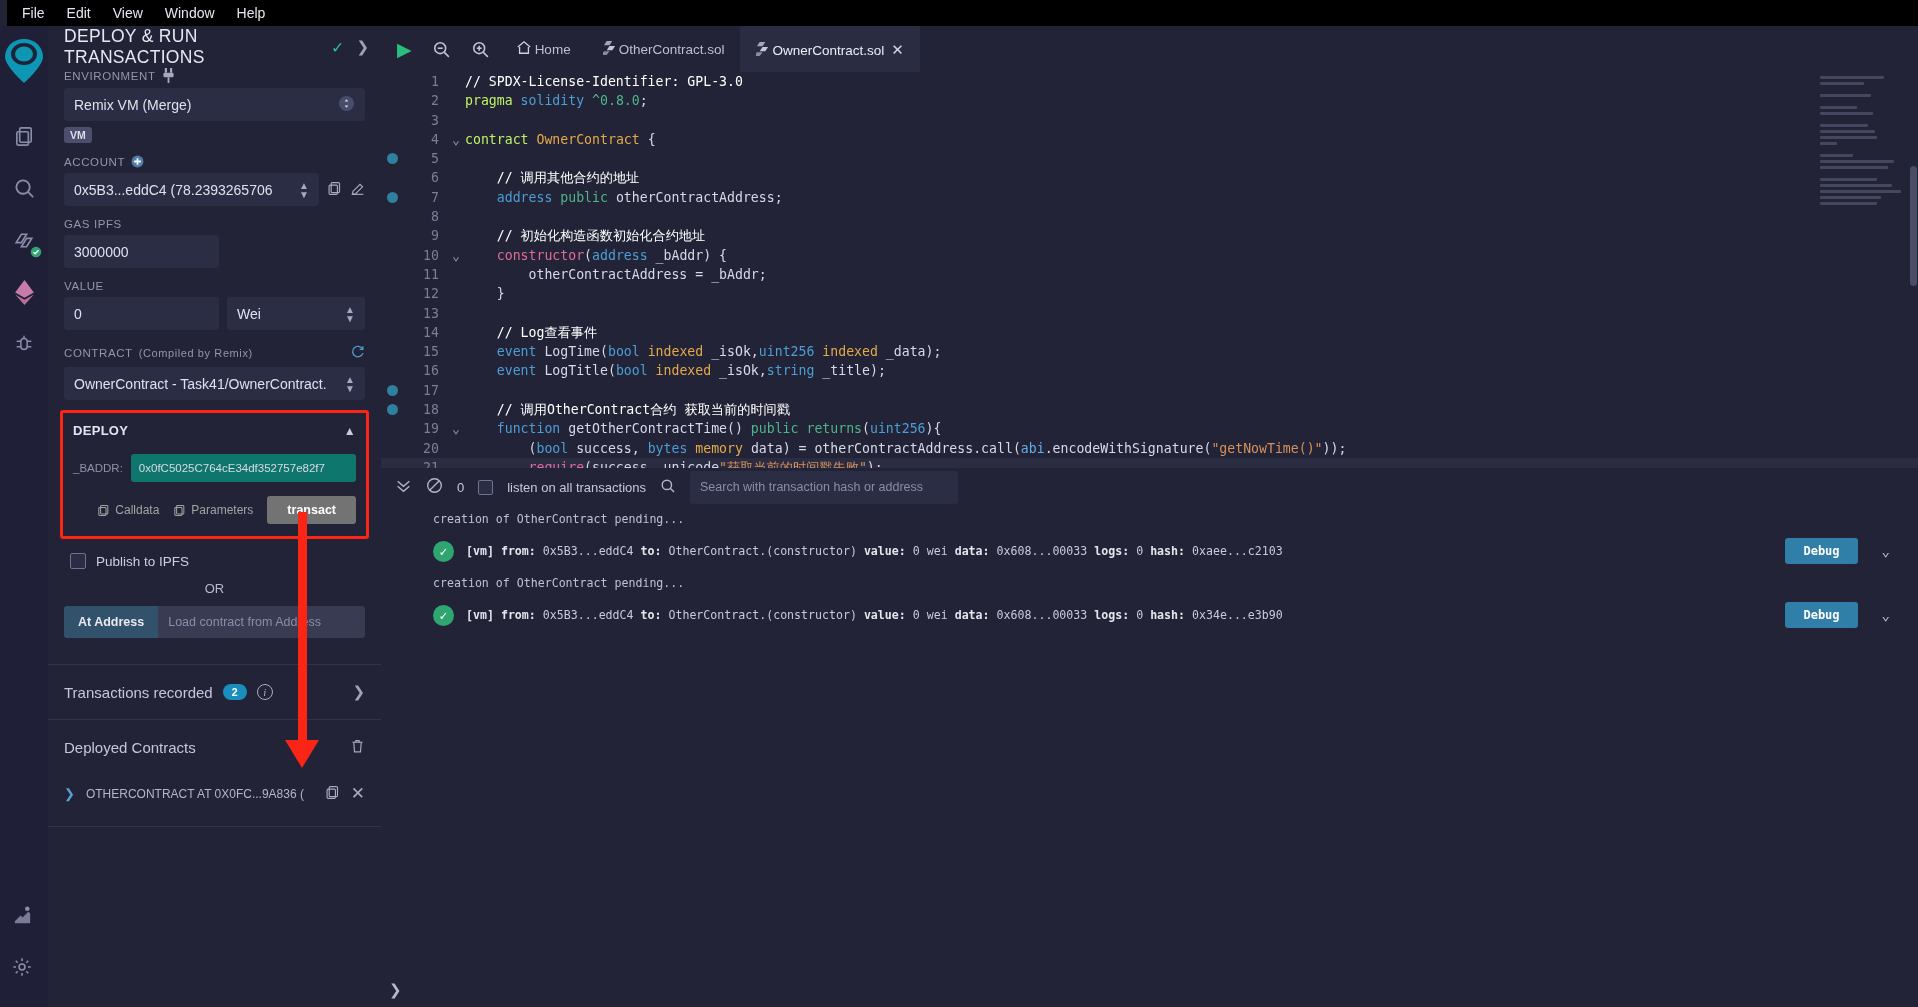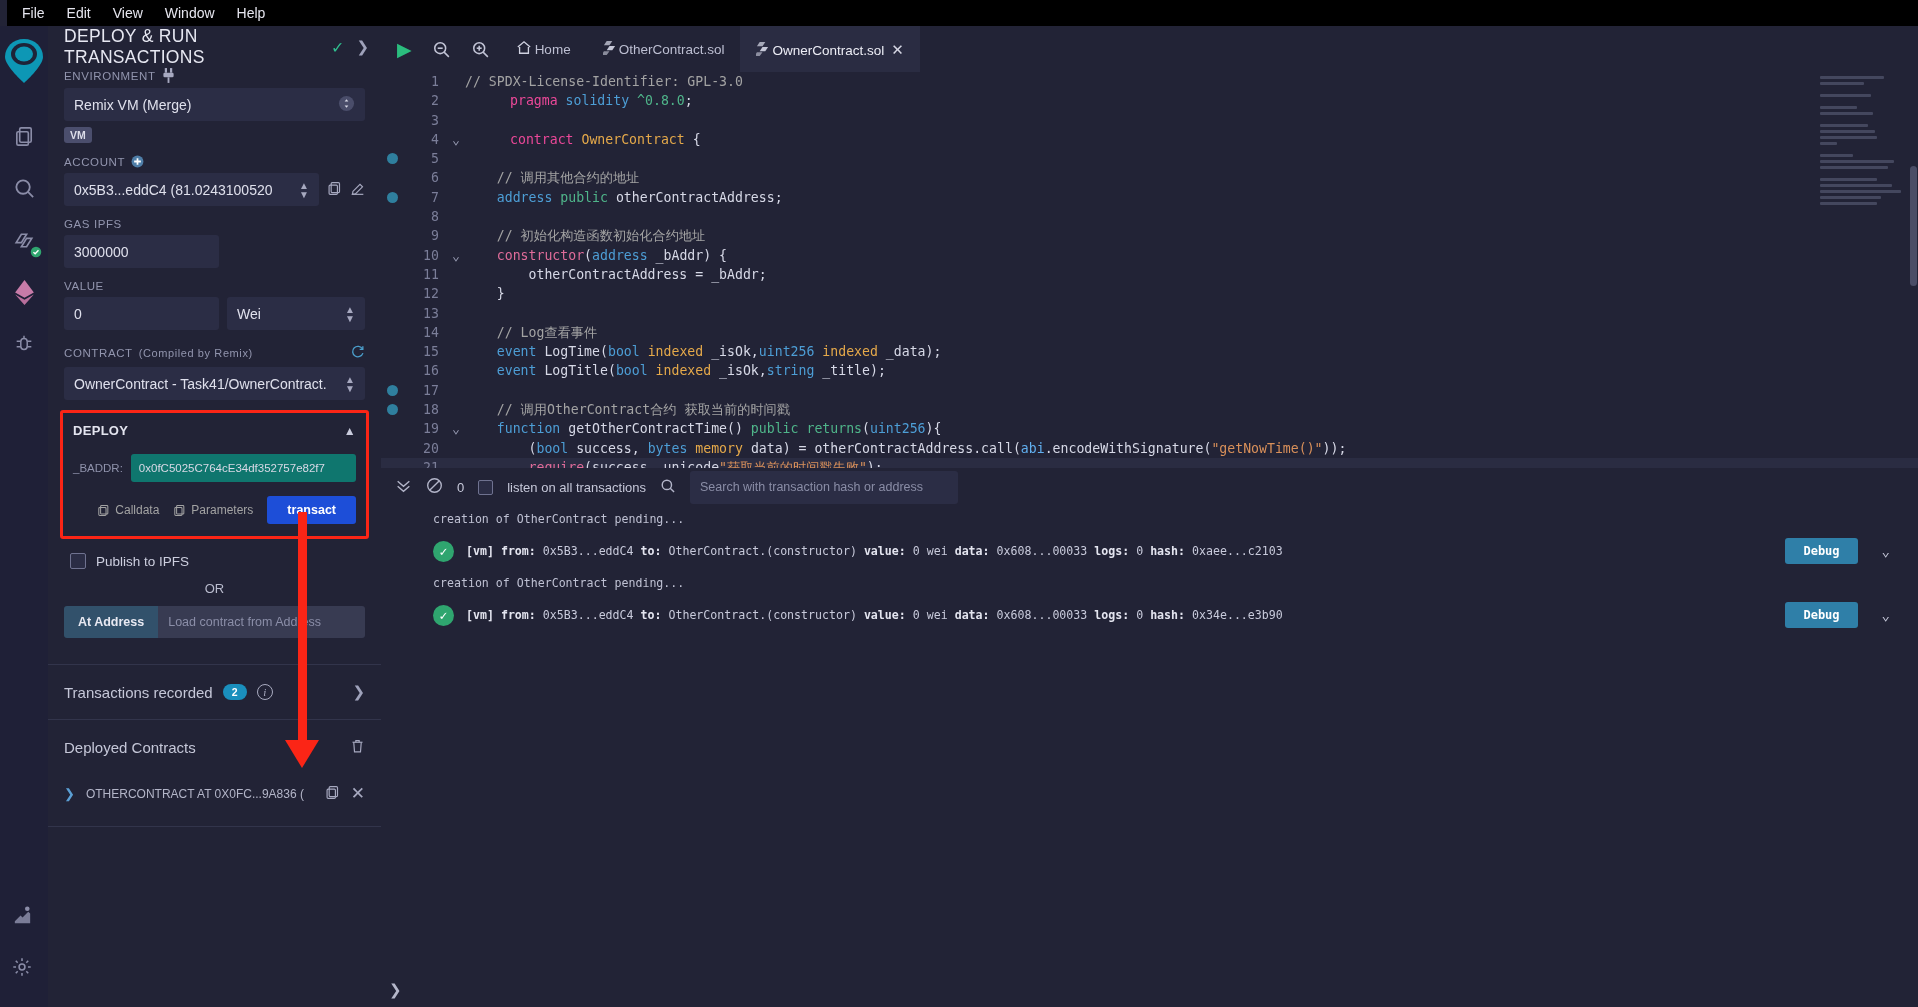--- a/index.html
+++ b/index.html
@@ -177,7 +177,7 @@
   }
   .fold { width: 18px; color: #9a9db5; text-align: center; flex-shrink: 0; }
   .ctext { color: #d7d9e7; }
-  .cmt { color: #a3a3a3; }
+  .cmt { color: #ffffff; }
   .kw  { color: #4d9ed6; }
   .kw2 { color: #ec4899; margin-left: 45px; }
   .typ { color: #e5a94a; }

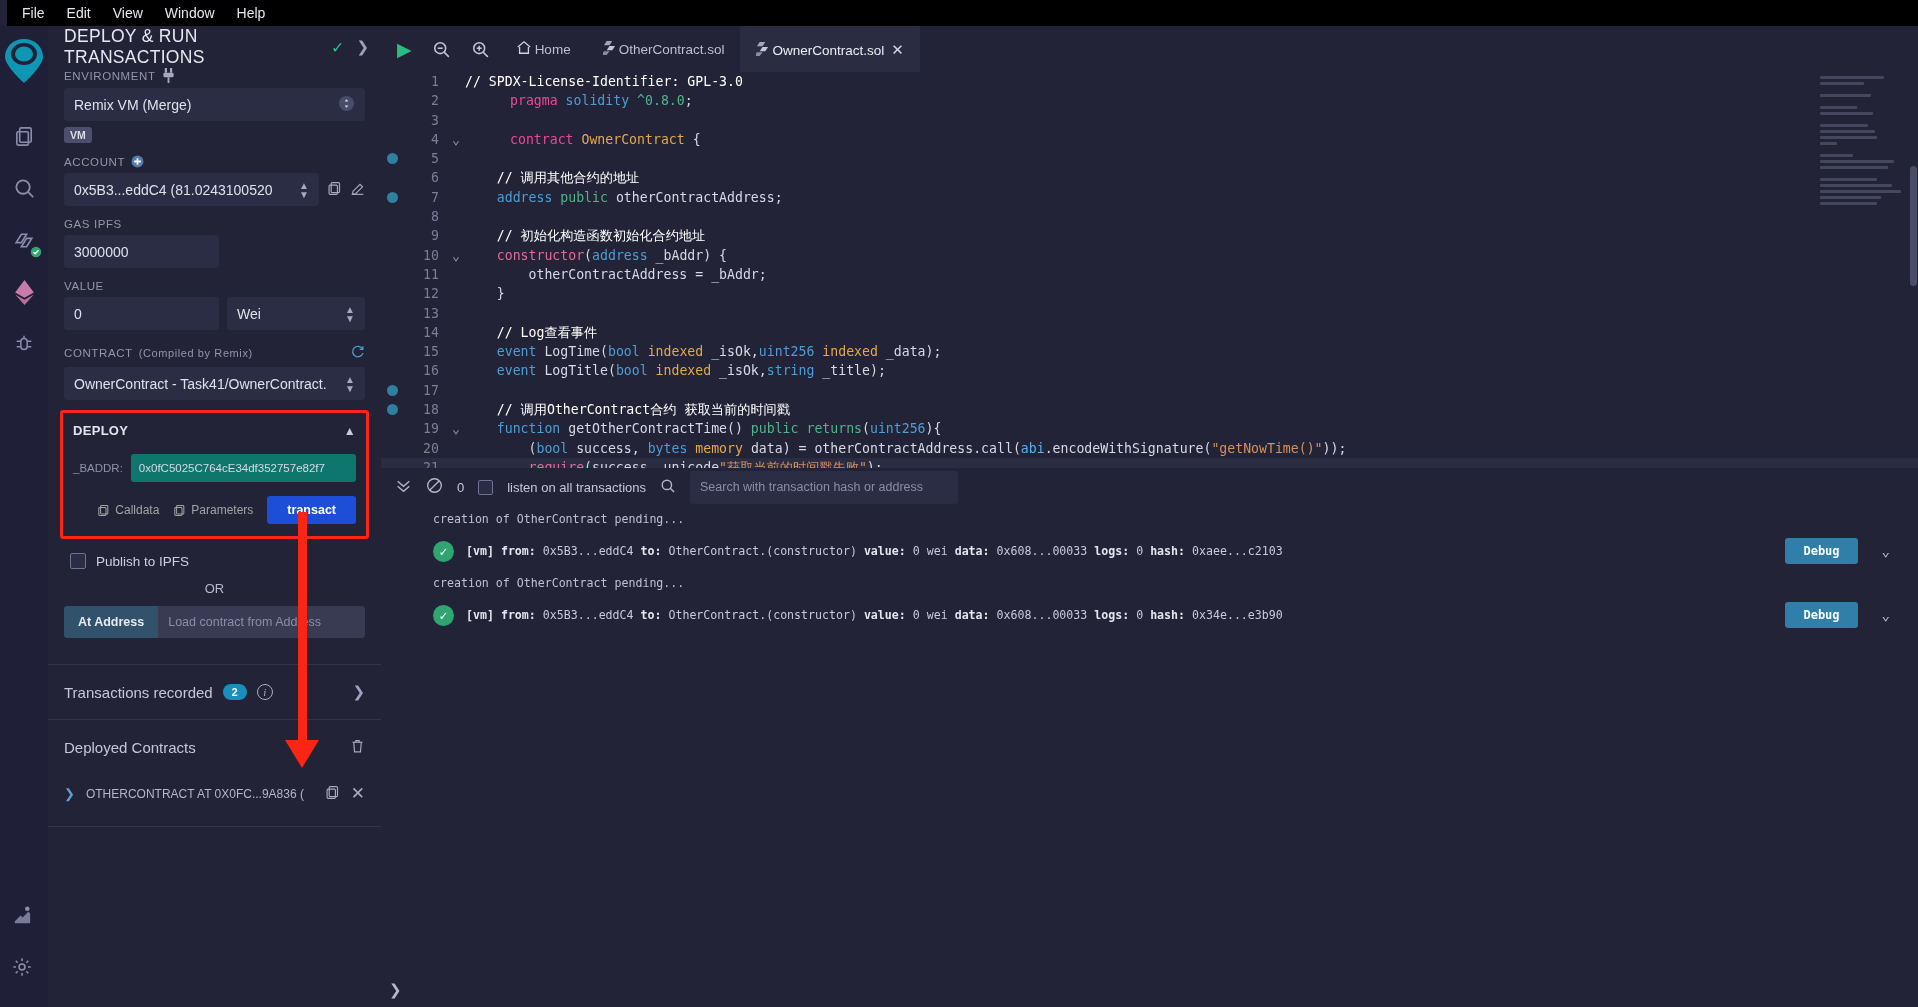--- a/index.html
+++ b/index.html
@@ -179,7 +179,7 @@
   .ctext { color: #d7d9e7; }
   .cmt { color: #ffffff; }
   .kw  { color: #4d9ed6; }
-  .kw2 { color: #ec4899; margin-left: 45px; }
+  .kw2 { color: #bef264; }
   .typ { color: #e5a94a; }
   .gr  { color: #4fb58a; }
   .str { color: #d9905a; }

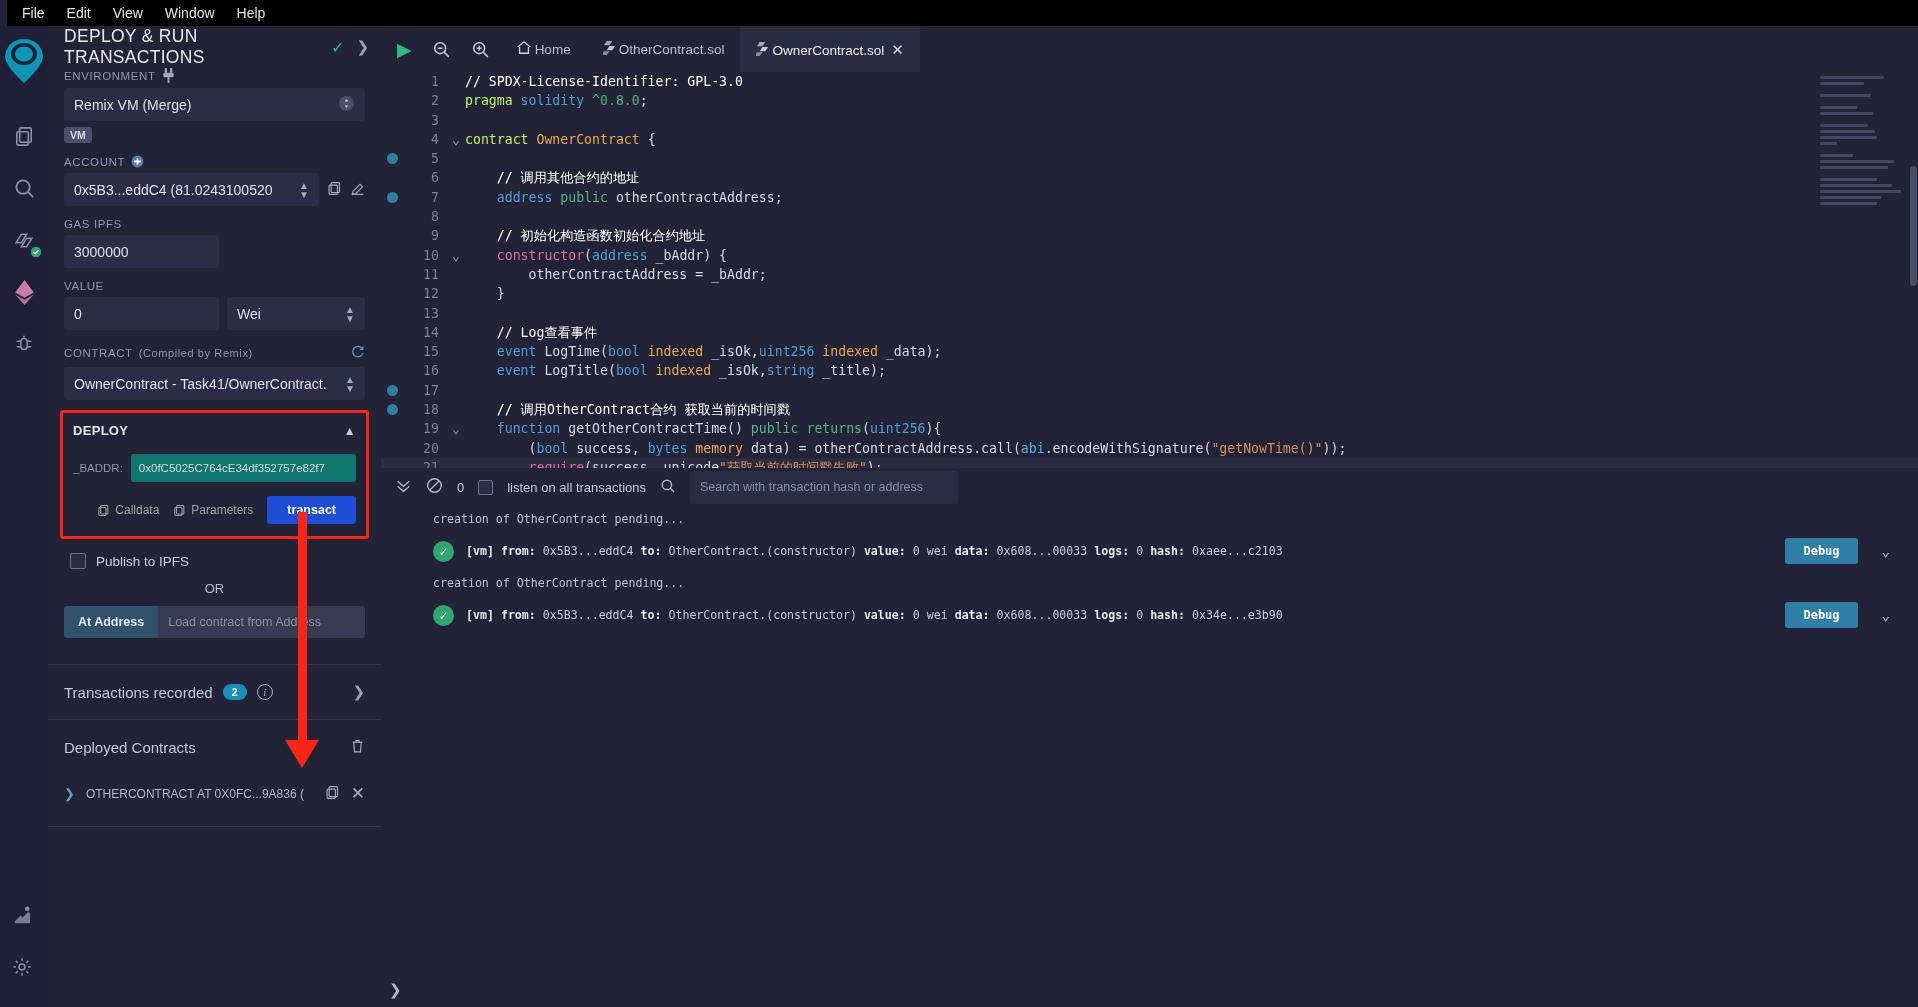--- a/index.html
+++ b/index.html
@@ -367,7 +367,7 @@
       </div>
       <div class="row">
         <div class="sel" style="flex:1;">
-          <span class="txt">0x5B3...eddC4 (81.0243100520</span>
+          <span class="txt">0x5B3...eddC4 (78.2393265706</span>
           <span class="spin">▲<br>▼</span>
         </div>
         <span class="iconbtn">

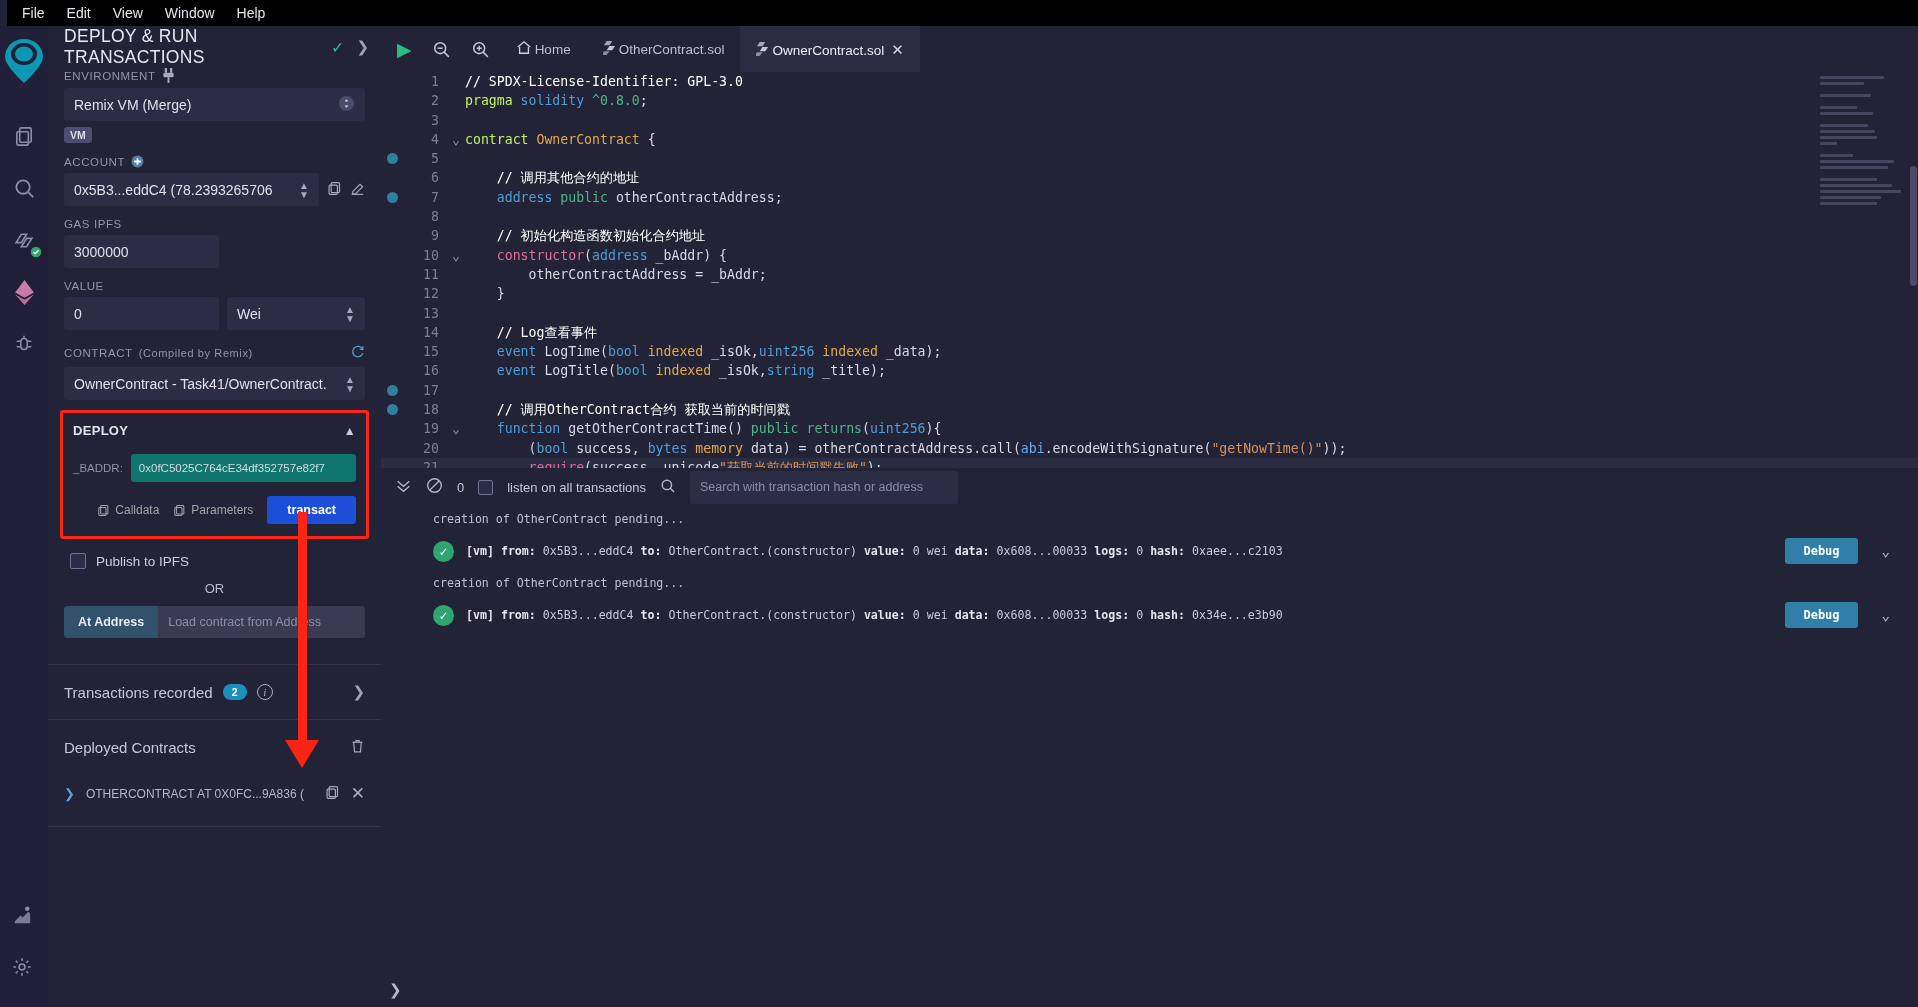--- a/index.html
+++ b/index.html
@@ -95,7 +95,7 @@
     font-size: 12px; color: #a3a3a3; cursor: pointer;
   }
   .transact {
-    background: #1d4ed8; color: #fff; font-size: 12.5px; font-weight: bold;
+    background: #737373; color: #fff; font-size: 12.5px; font-weight: bold;
     padding: 7px 20px; border-radius: 3px; cursor: pointer;
   }
 

